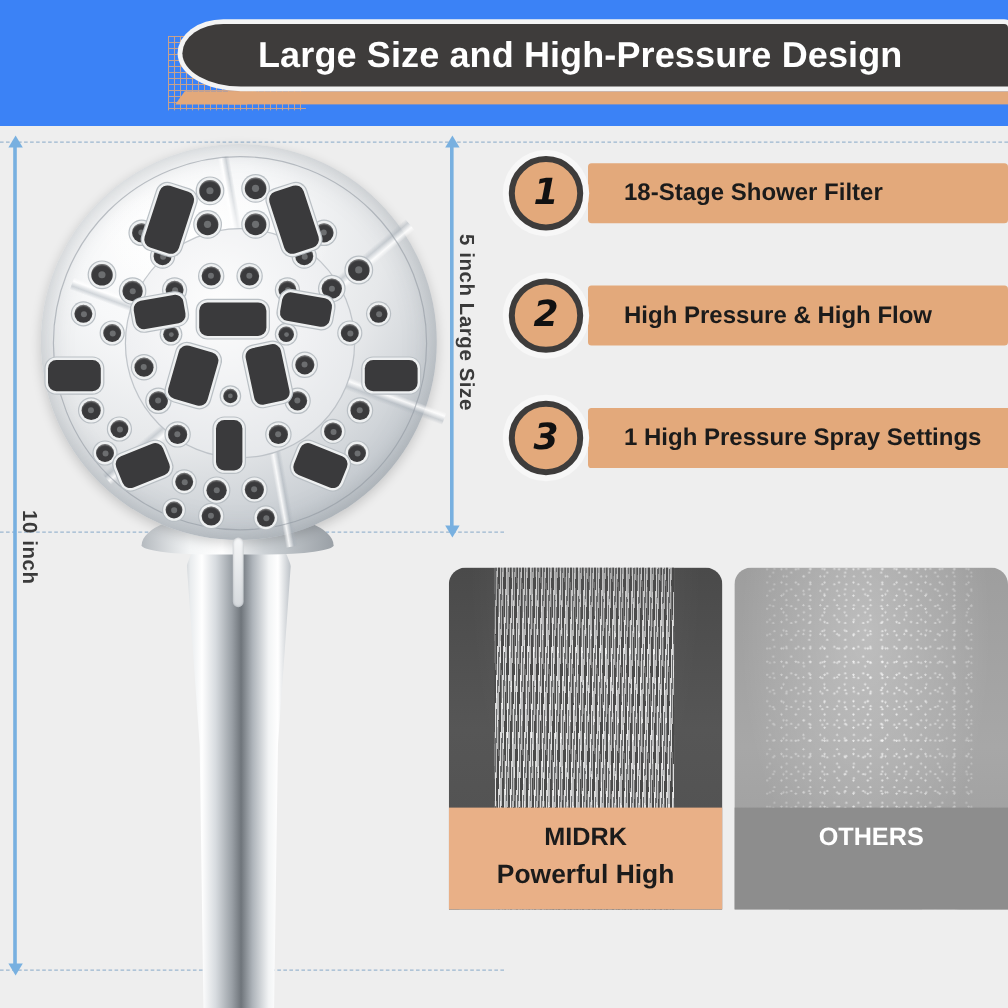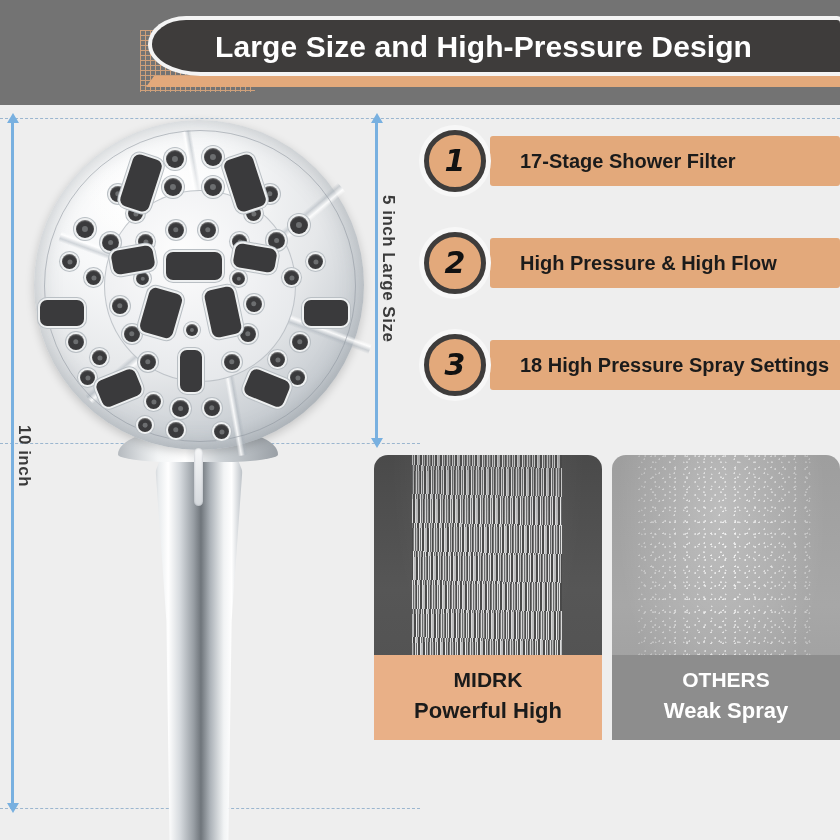--- a/index.html
+++ b/index.html
@@ -22,7 +22,7 @@
     position: absolute;
     left: 0; top: 0;
     width: 840px; height: 105px;
-    background: #737373;
+    background: #3b82f6;
     text-decoration: underline;
   }
   .dot-texture {

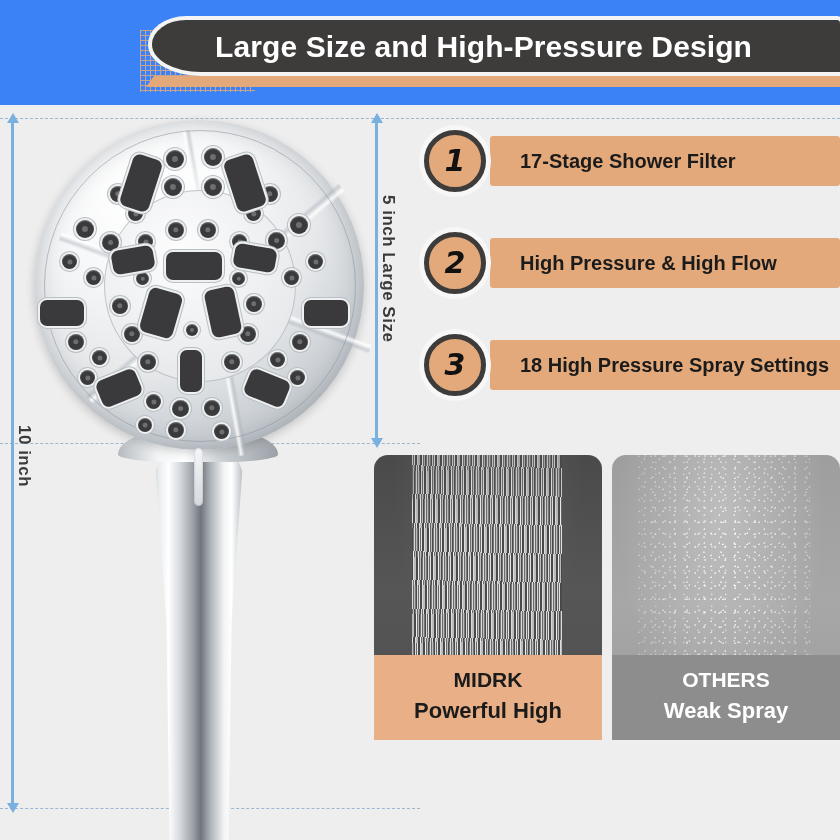--- a/index.html
+++ b/index.html
@@ -501,7 +501,7 @@
 
   <div class="feature-row" id="feature-1">
     <div class="feature-bar"></div>
-    <div class="feature-text">17-Stage Shower Filter</div>
+    <div class="feature-text">18-Stage Shower Filter</div>
     <div class="feature-badge">
       <div class="feature-num">1</div>
     </div>

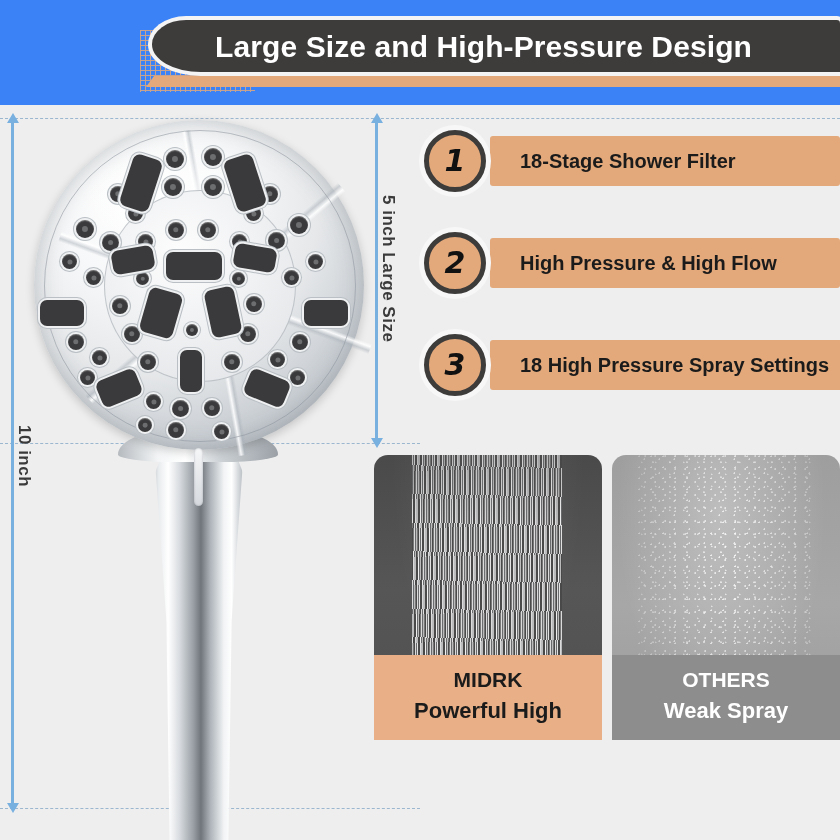--- a/index.html
+++ b/index.html
@@ -517,7 +517,7 @@
 
   <div class="feature-row" id="feature-3">
     <div class="feature-bar" style="width:416px;"></div>
-    <div class="feature-text">18 High Pressure Spray Settings</div>
+    <div class="feature-text">1 High Pressure Spray Settings</div>
     <div class="feature-badge">
       <div class="feature-num">3</div>
     </div>

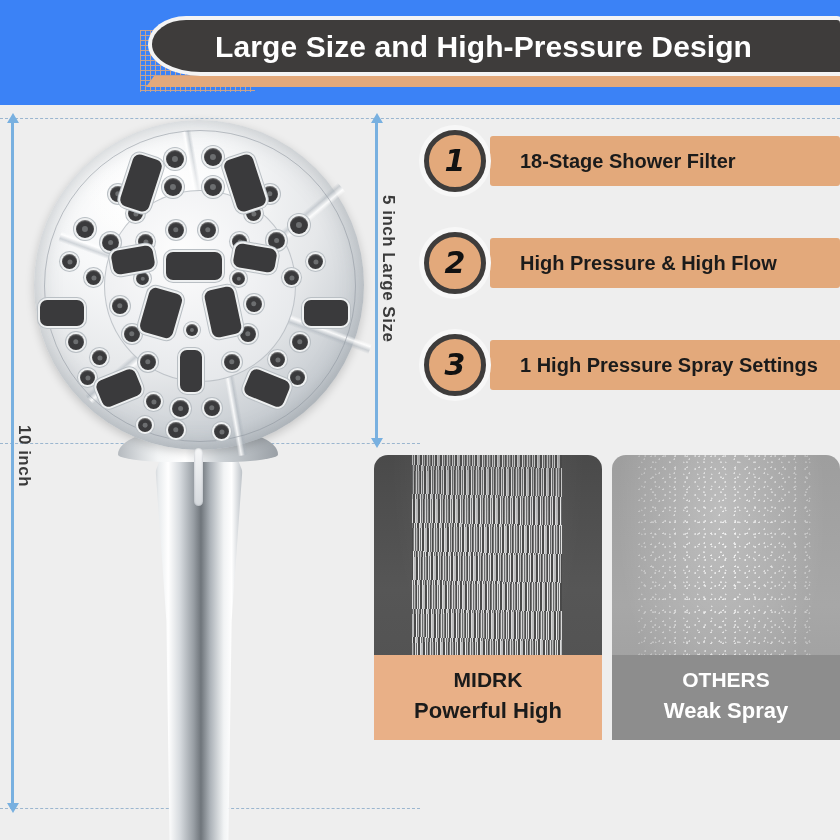--- a/index.html
+++ b/index.html
@@ -258,7 +258,7 @@
   
   .compare-panel {
     position: absolute;
-    top: 455px;
+    top: 473px;
     width: 228px; height: 285px;
     border-radius: 14px 14px 0 0;
     overflow: hidden;

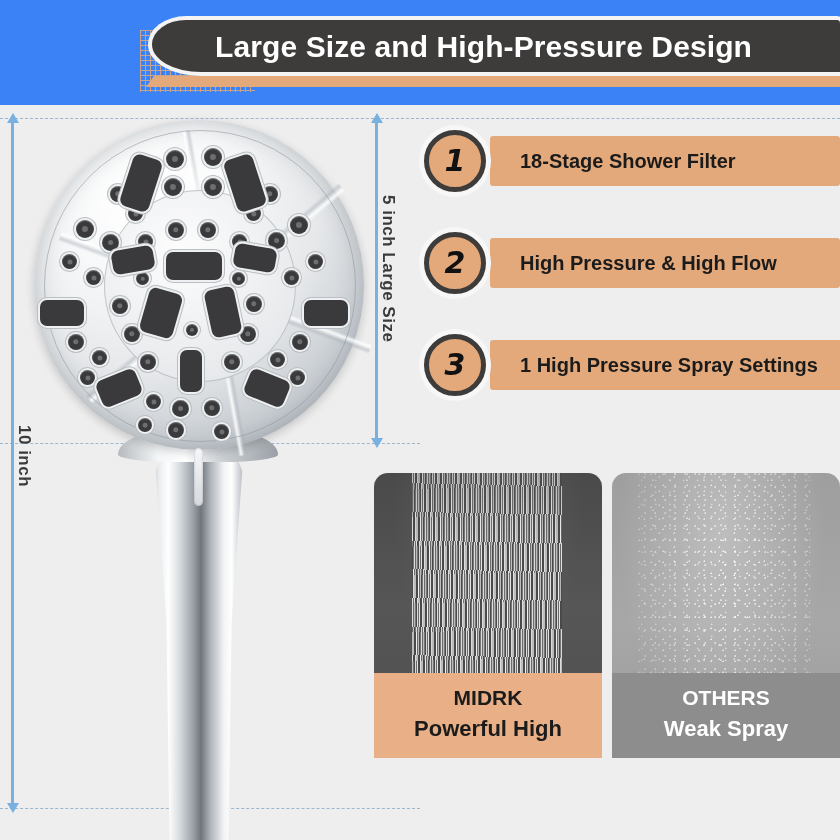--- a/index.html
+++ b/index.html
@@ -549,7 +549,6 @@
     </div>
     <div class="panel-label" id="label-right">
       <div class="label-brand">OTHERS</div>
-      <div class="label-sub">Weak Spray</div>
     </div>
   </div>
 

